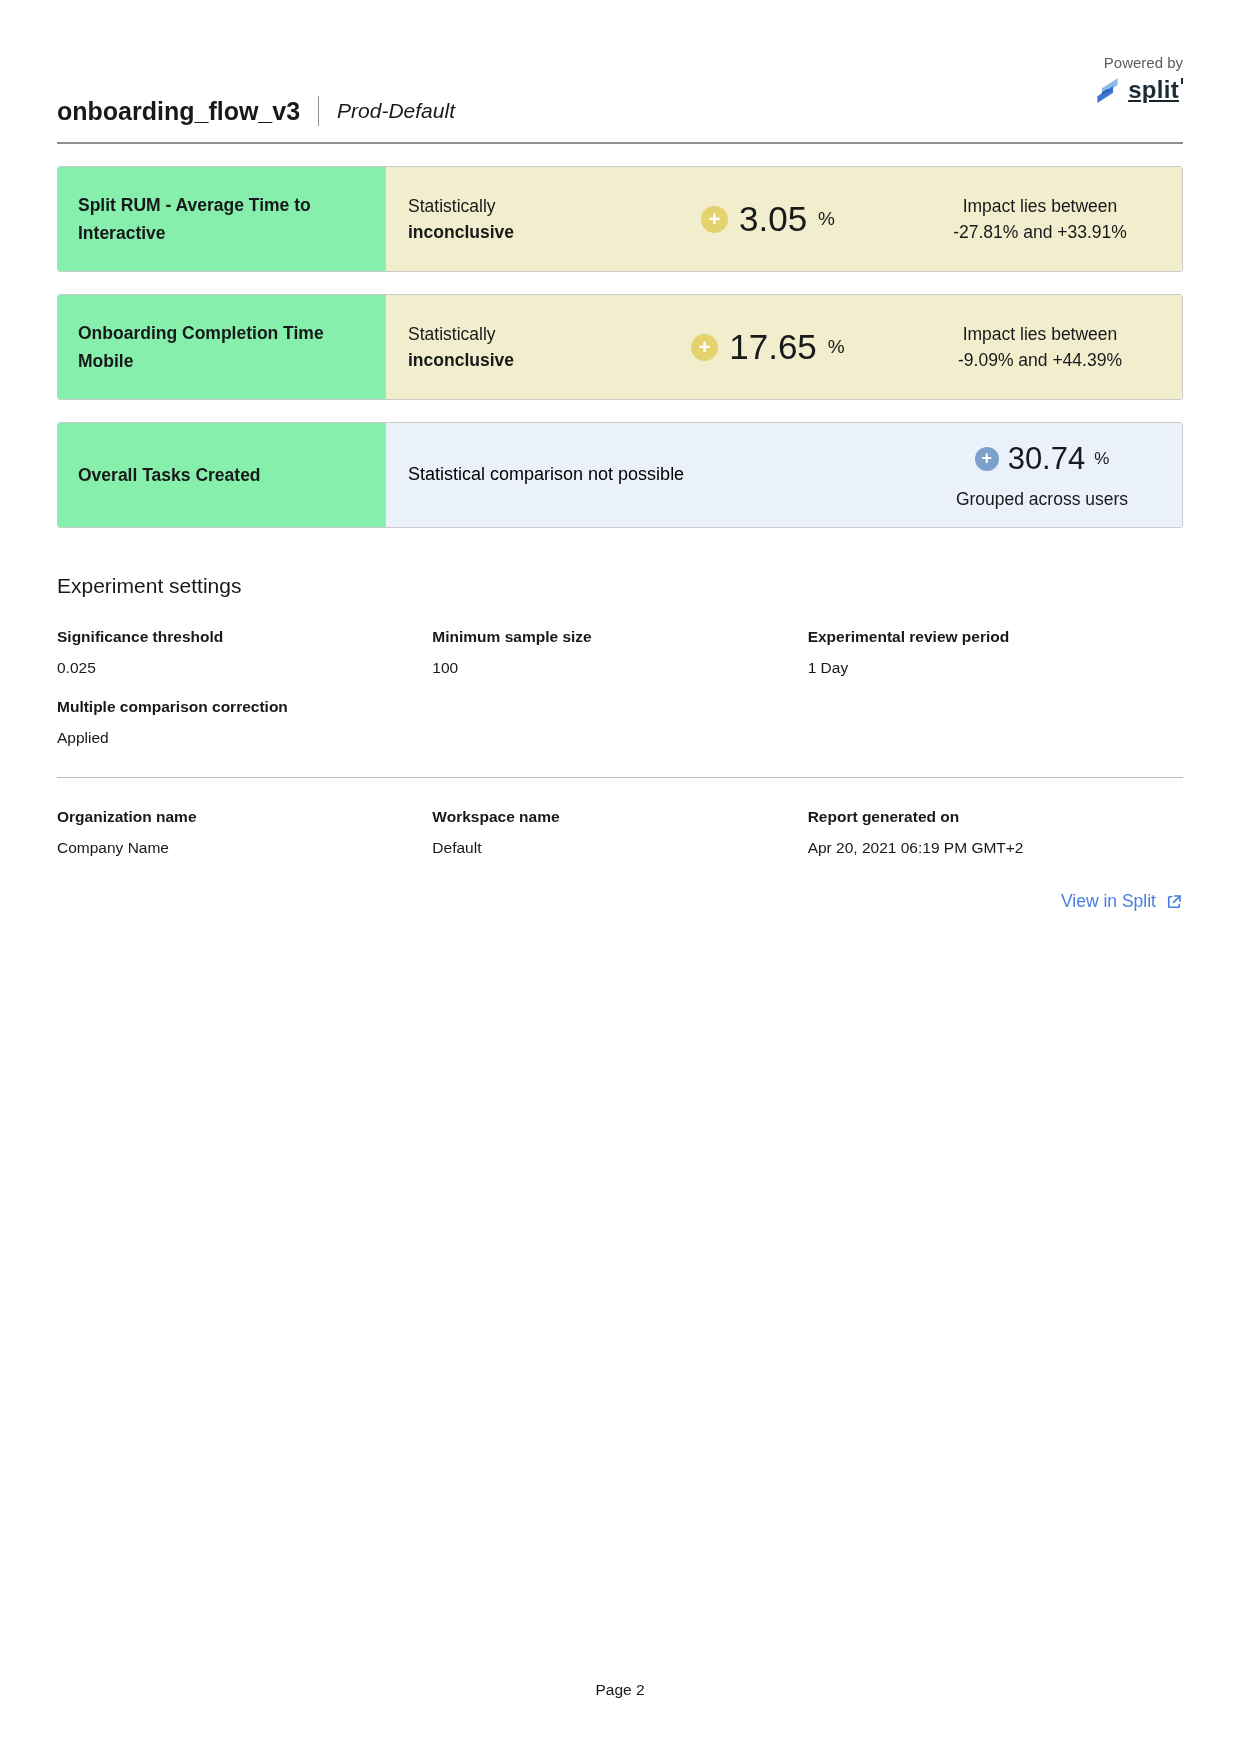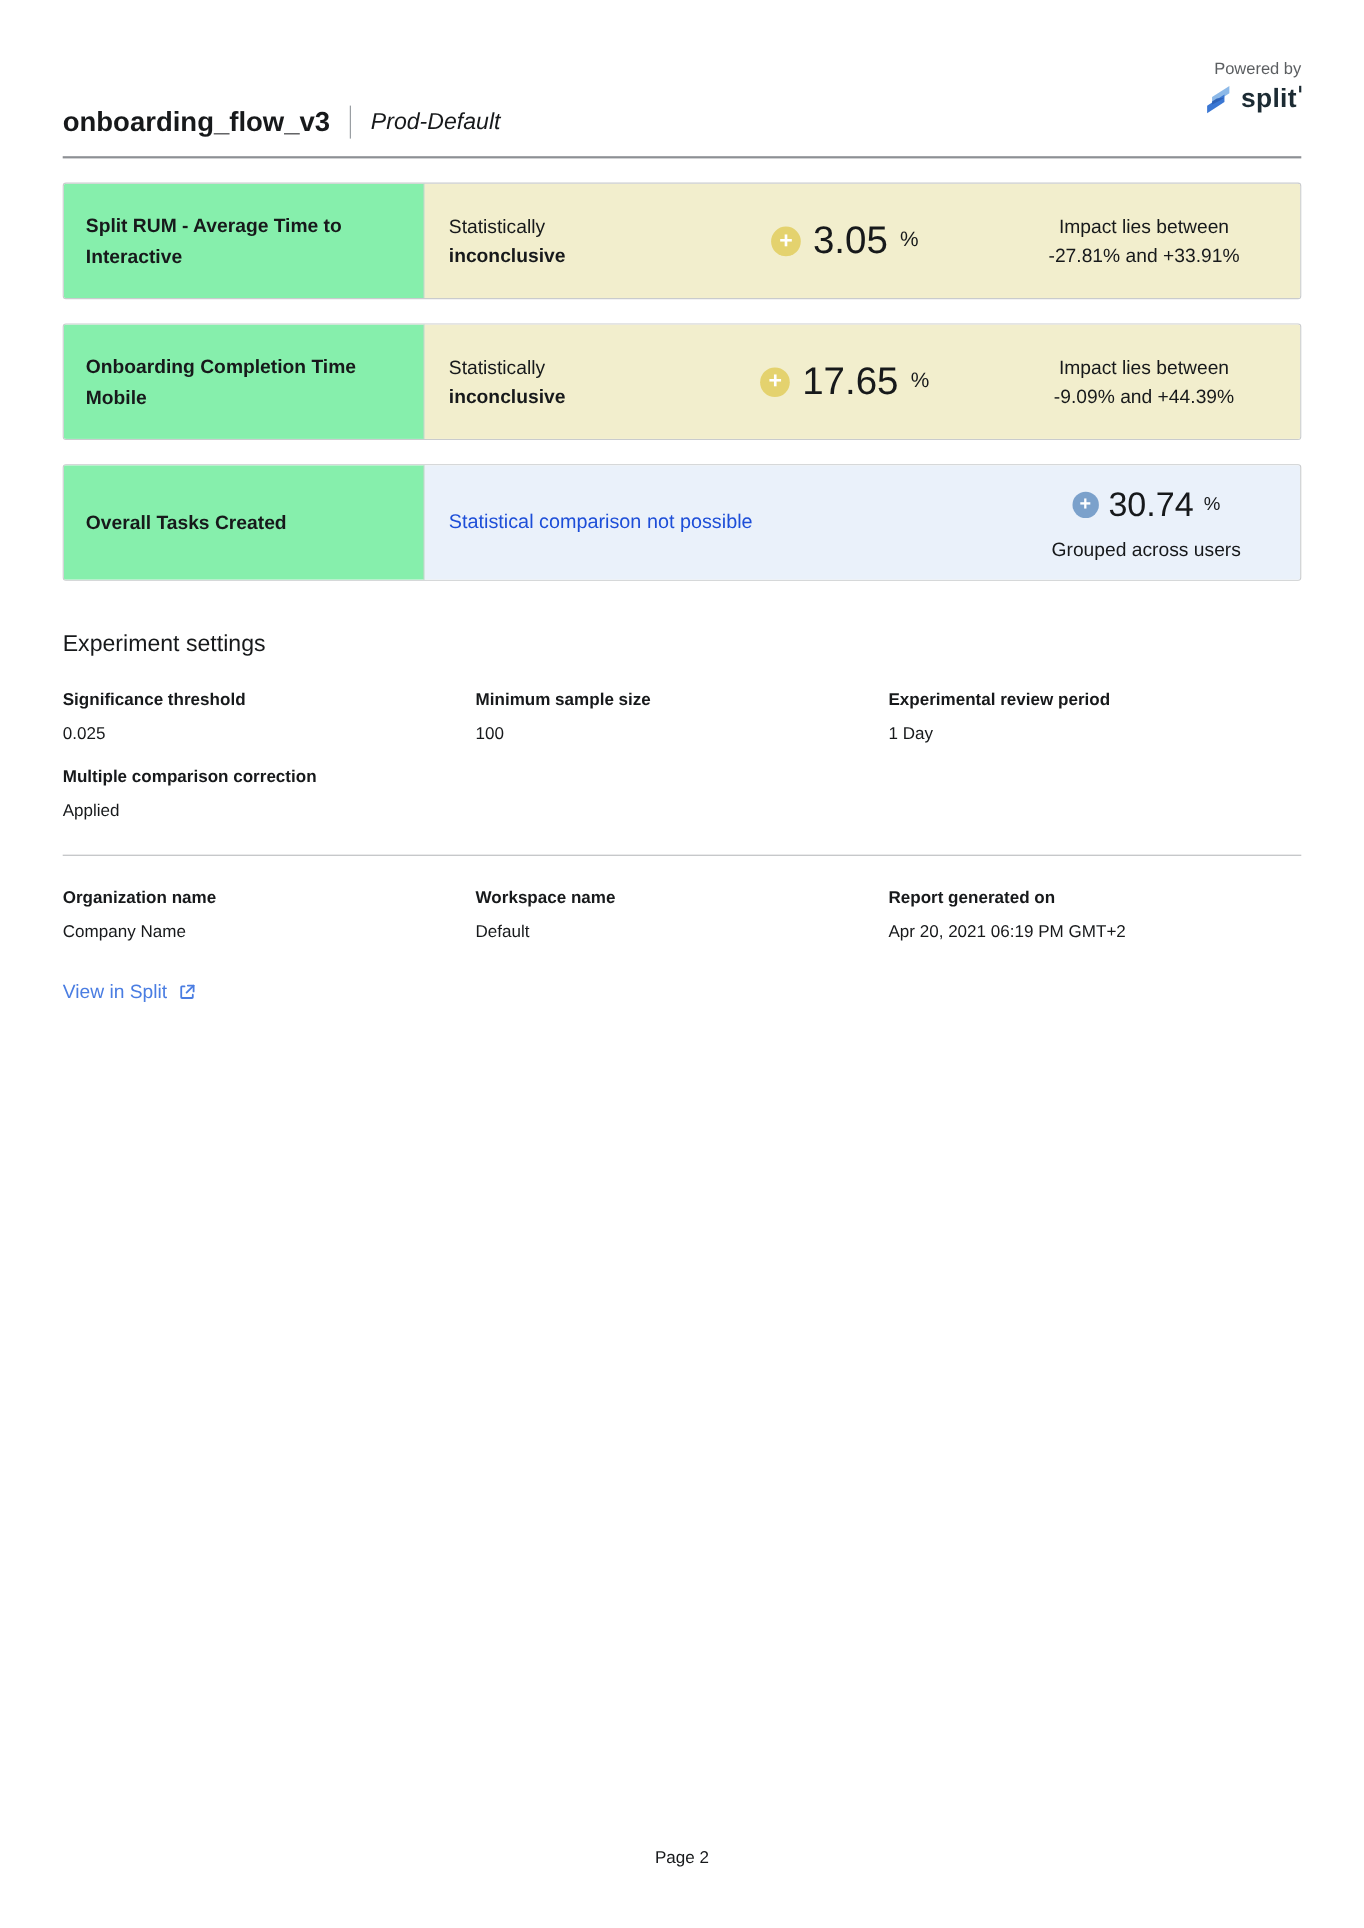--- a/index.html
+++ b/index.html
@@ -14,7 +14,7 @@
   
   .powered { position:absolute; top:54px; right:57px; text-align:right; }
   .powered-label { font-size:15px; color:#5b5e61; }
-  .brand { display:flex; align-items:center; justify-content:flex-start; gap:7px; margin-top:5px; }
+  .brand { display:flex; align-items:center; justify-content:flex-start; gap:7px; margin-top:5px;text-decoration:underline; }
   .brand svg { width:27px; height:27px; }
   .brand-text { font-size:24px; font-weight:700; color:#1c2b33; letter-spacing:.3px; position:relative; padding-right:4px; }
   .brand-text::after { content:""; position:absolute; top:2px; right:0; width:2px; height:6px; background:#1c2b33; }

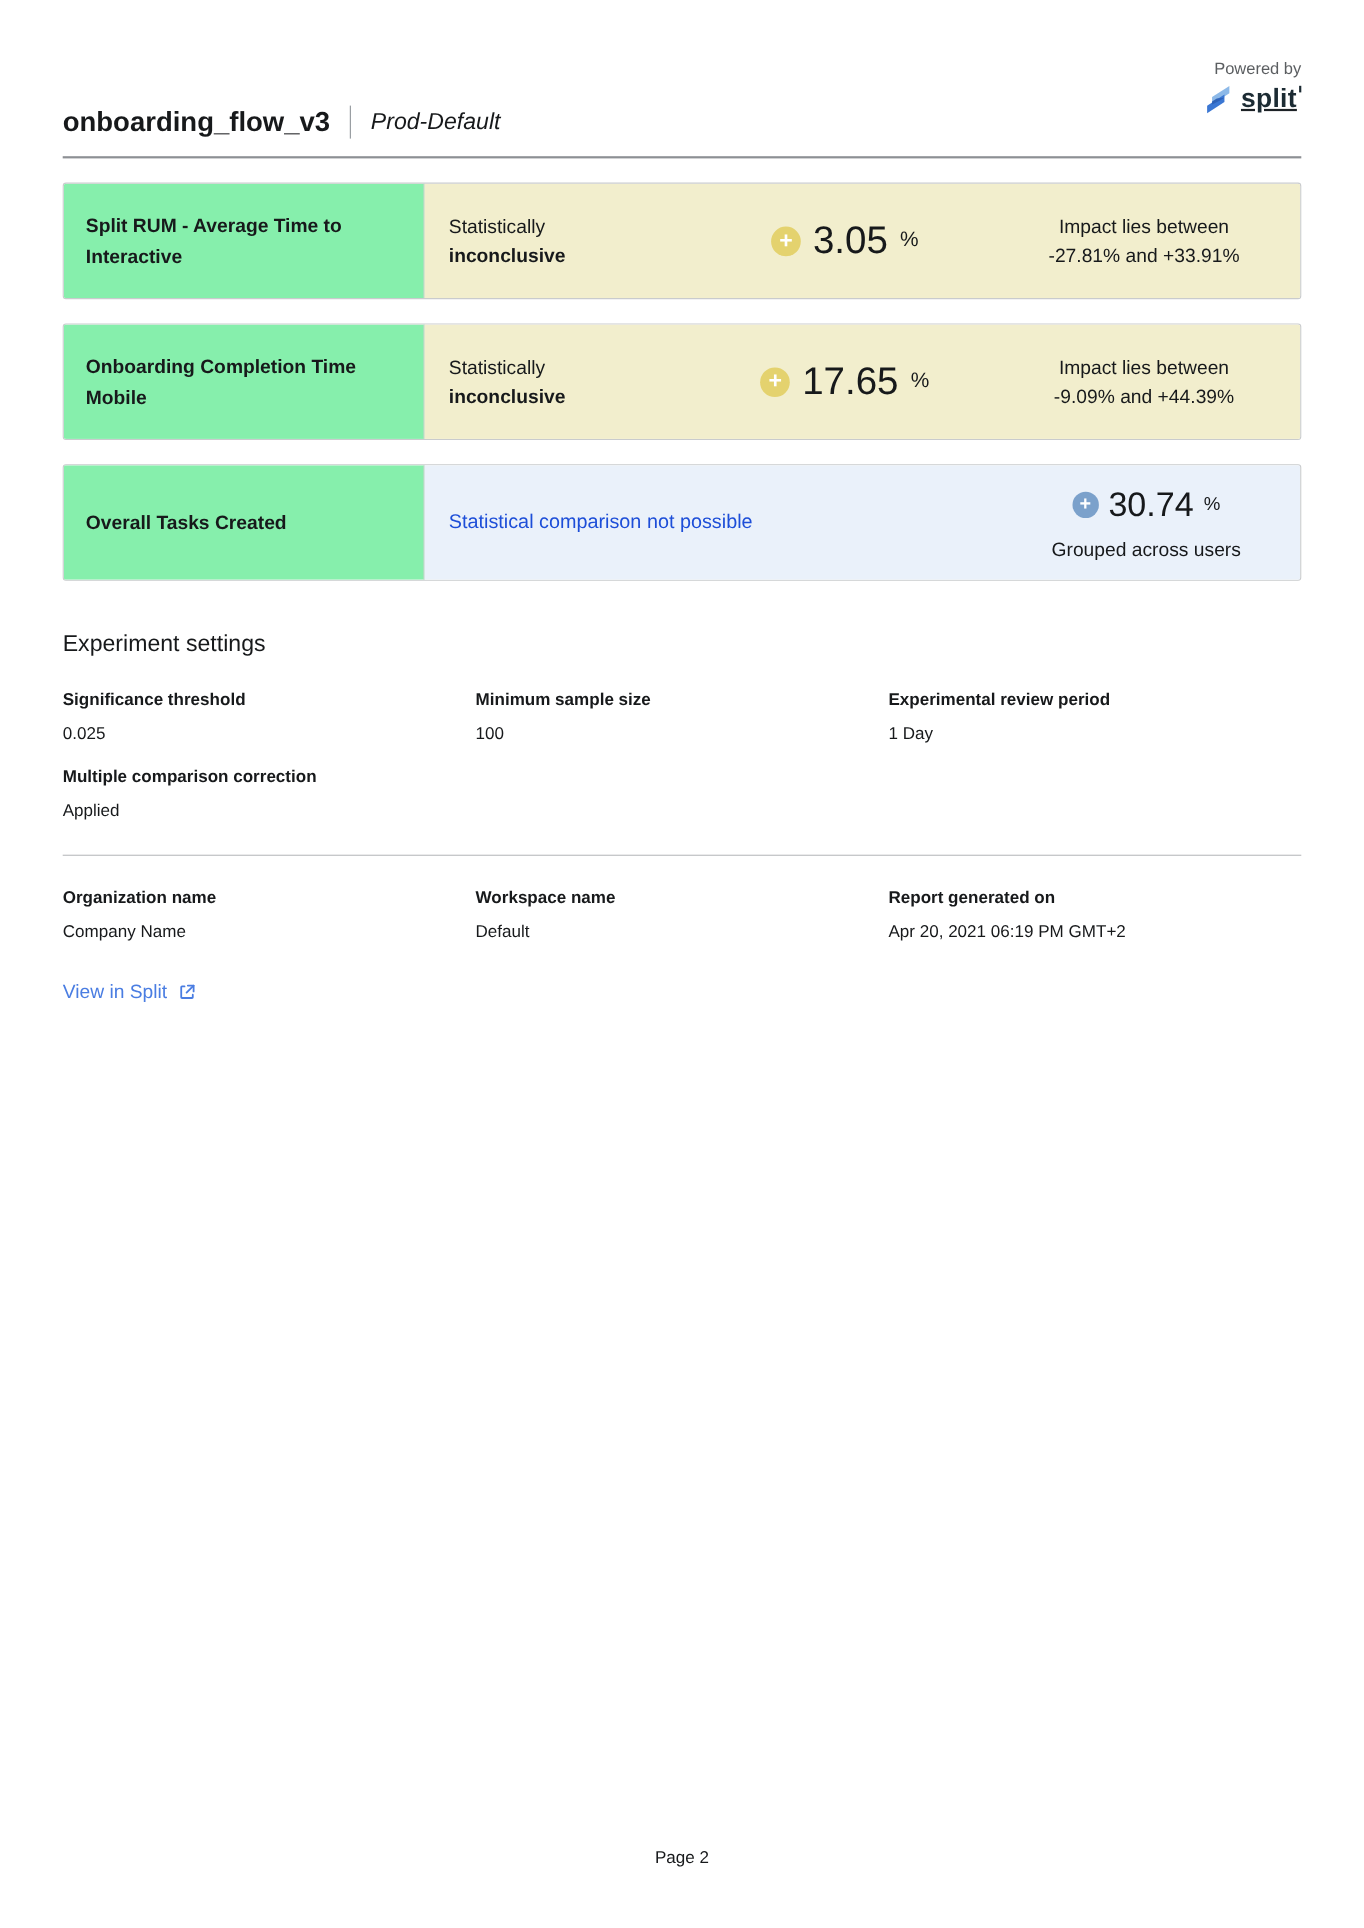--- a/index.html
+++ b/index.html
@@ -54,7 +54,7 @@
 
   
   .status-wide { flex:1; padding-left:22px; line-height:1.55; }
-  .status-wide .l1 { font-size:18px; color:#1d4ed8; }
+  .status-wide .l1 { font-size:18px; color:#000000; }
   .status-wide .l2 { font-size:17px; color:#9d9fa2; }
   .delta-block { width:252px; margin-right:14px; text-align:center; }
   .delta-row { display:flex; align-items:center; justify-content:center; gap:9px; }

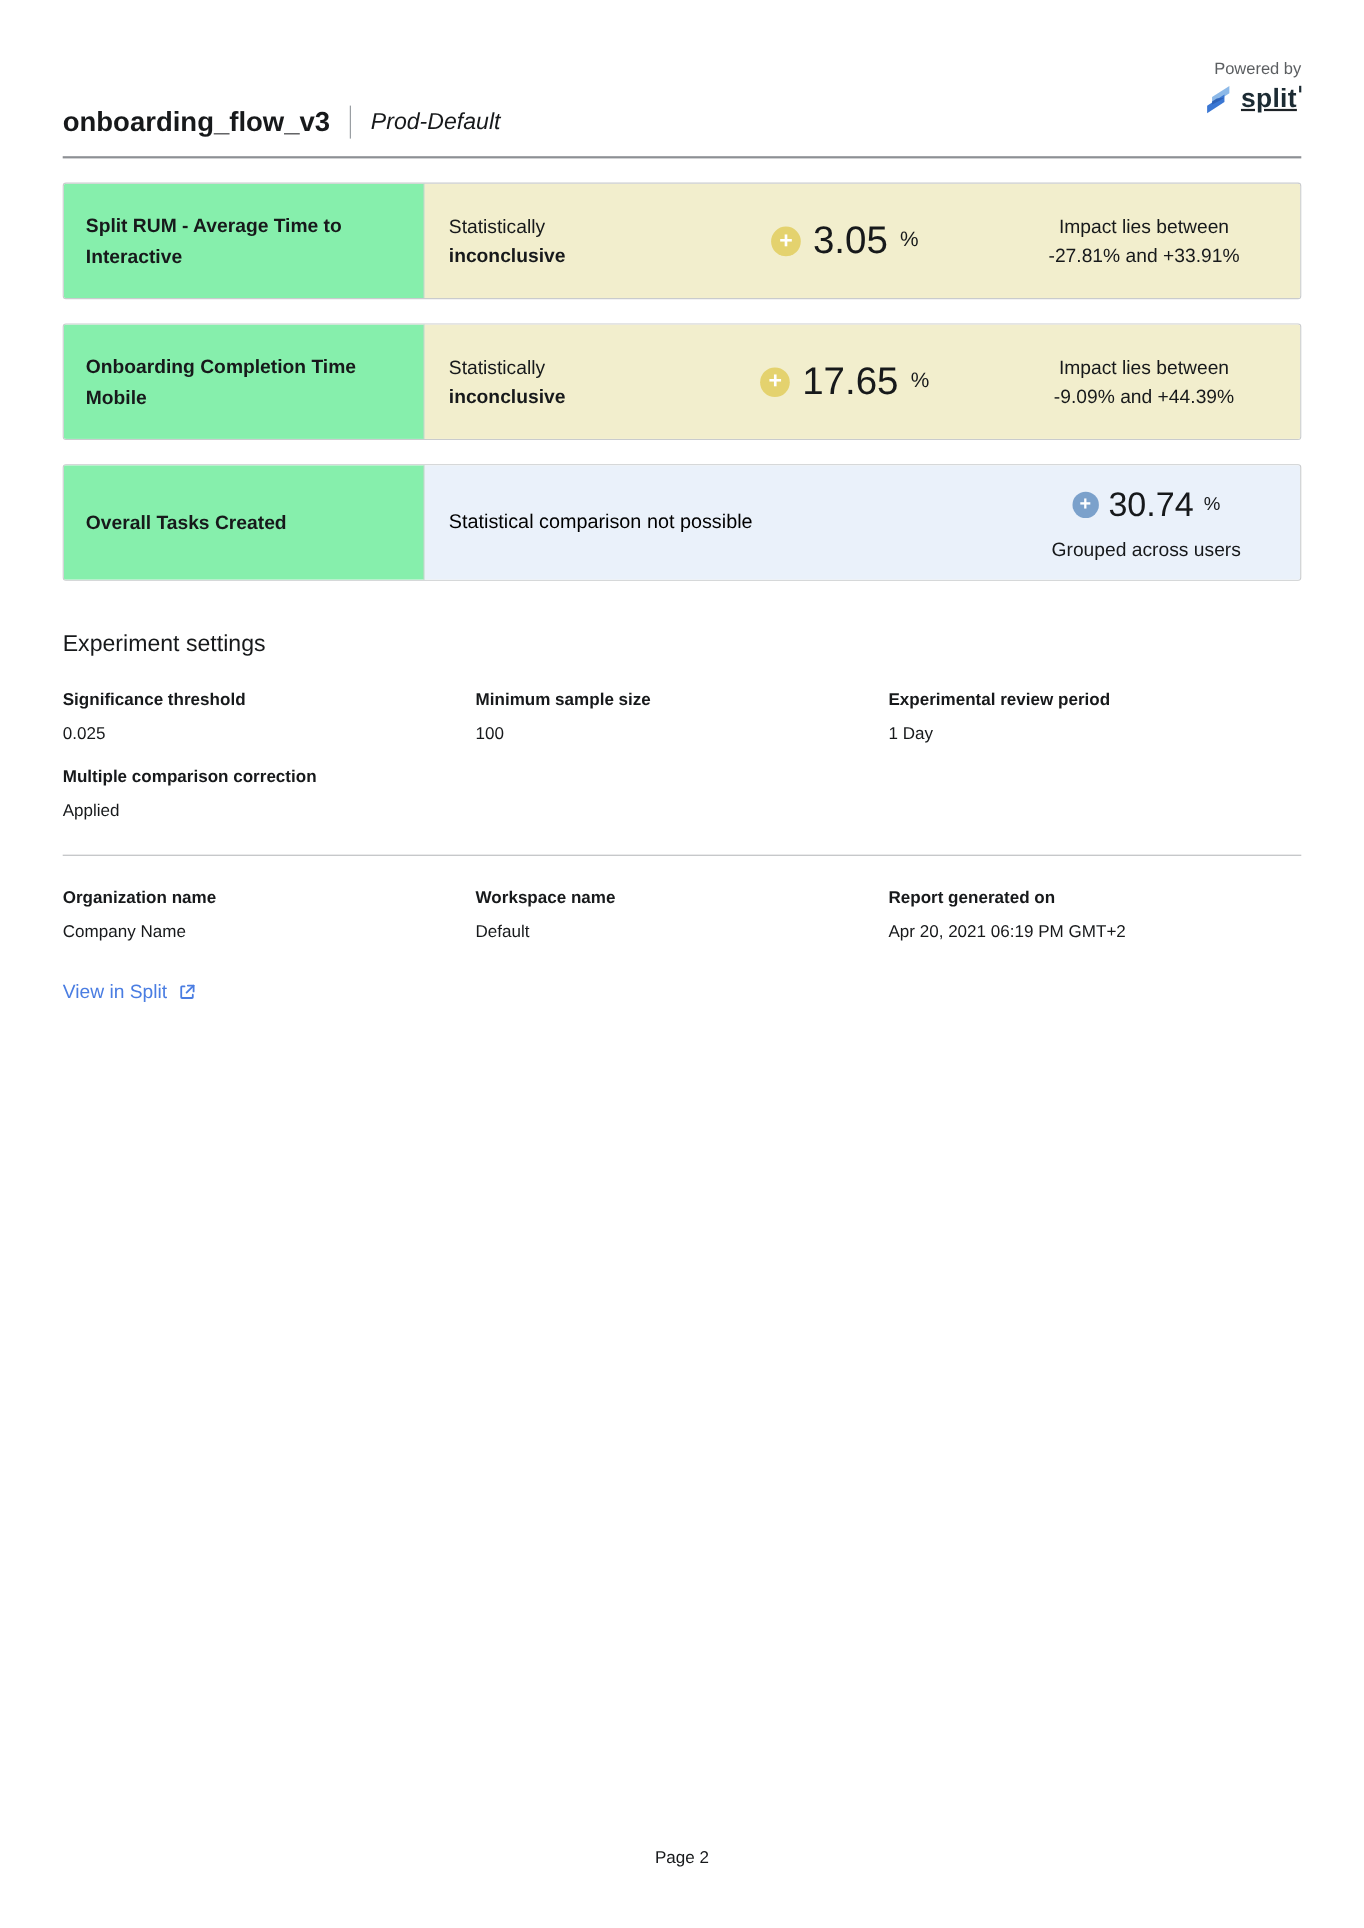--- a/index.html
+++ b/index.html
@@ -71,7 +71,7 @@
 
   .divider { border:none; border-top:1px solid #b9bbbd; margin-top:30px; }
 
-  .viewlink-wrap { text-align:left; margin-top:34px; }
+  .viewlink-wrap { text-align:right; margin-top:34px; }
   .viewlink {
     display:inline-flex; align-items:center; gap:9px;
     color:#4a7de2; font-size:17.5px; text-decoration:none; cursor:pointer;

